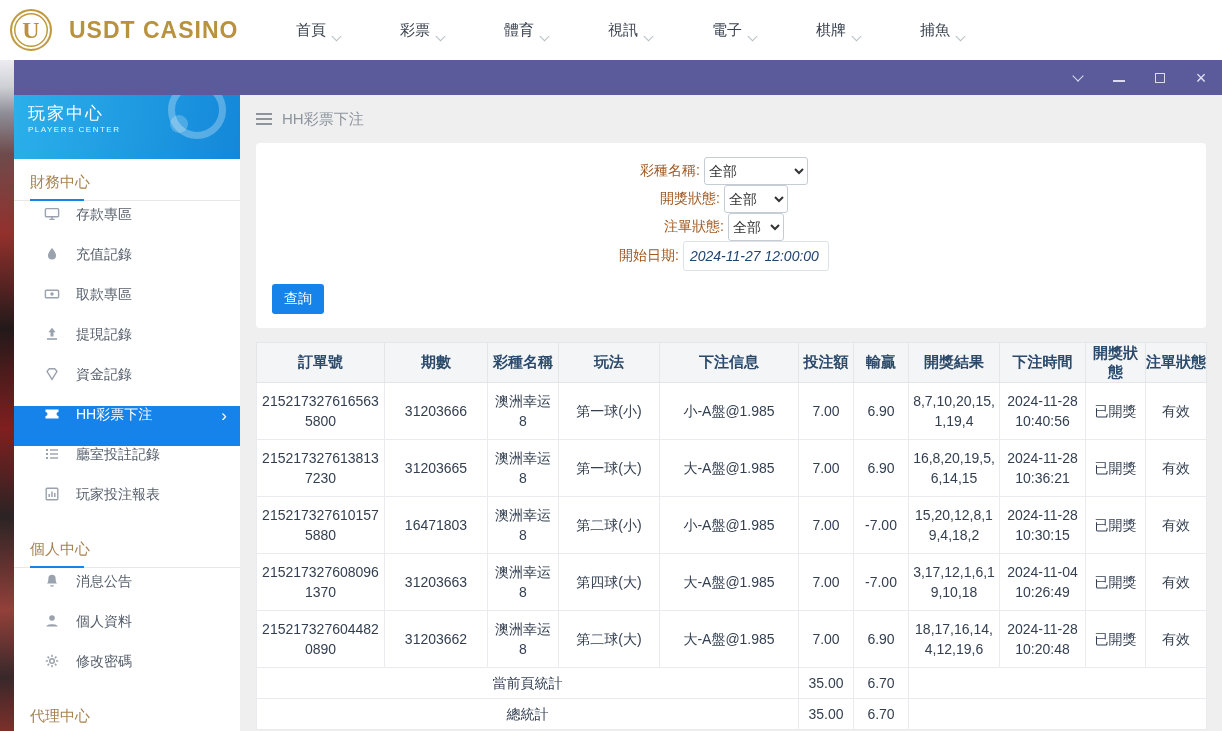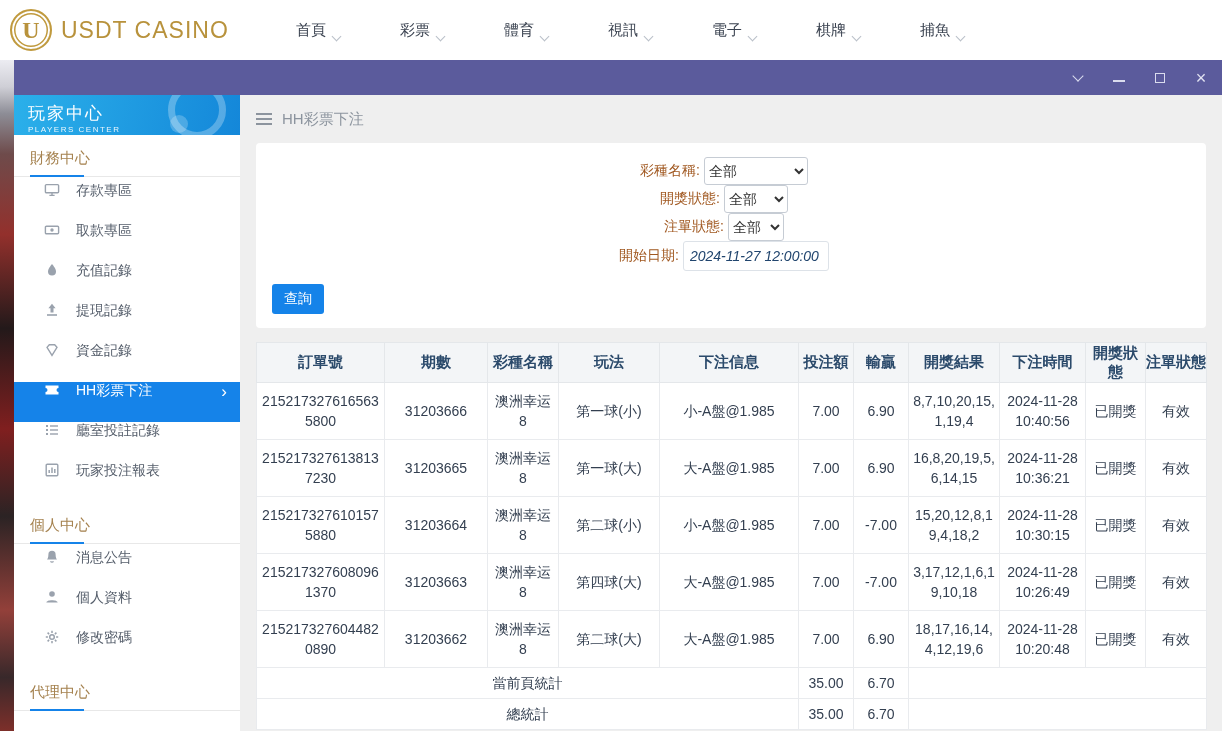--- a/index.html
+++ b/index.html
@@ -18,7 +18,7 @@
     color:#b8923c; font-weight:bold; font-size:24px;
     font-family:"Liberation Serif", serif;
   }
-  .logo-text { font-size:23px; font-weight:400; color:#b8923c; letter-spacing:1px; white-space:nowrap; }
+  .logo-text { font-size:23px; font-weight:700; color:#b8923c; letter-spacing:1px; white-space:nowrap;margin-left:8px; }
   .nav-items { display:flex; margin-left:18px; }
   .nav-item { width:104px; display:flex; justify-content:center; align-items:flex-end; gap:7px;
     font-size:15px; color:#3a4250; cursor:pointer; }

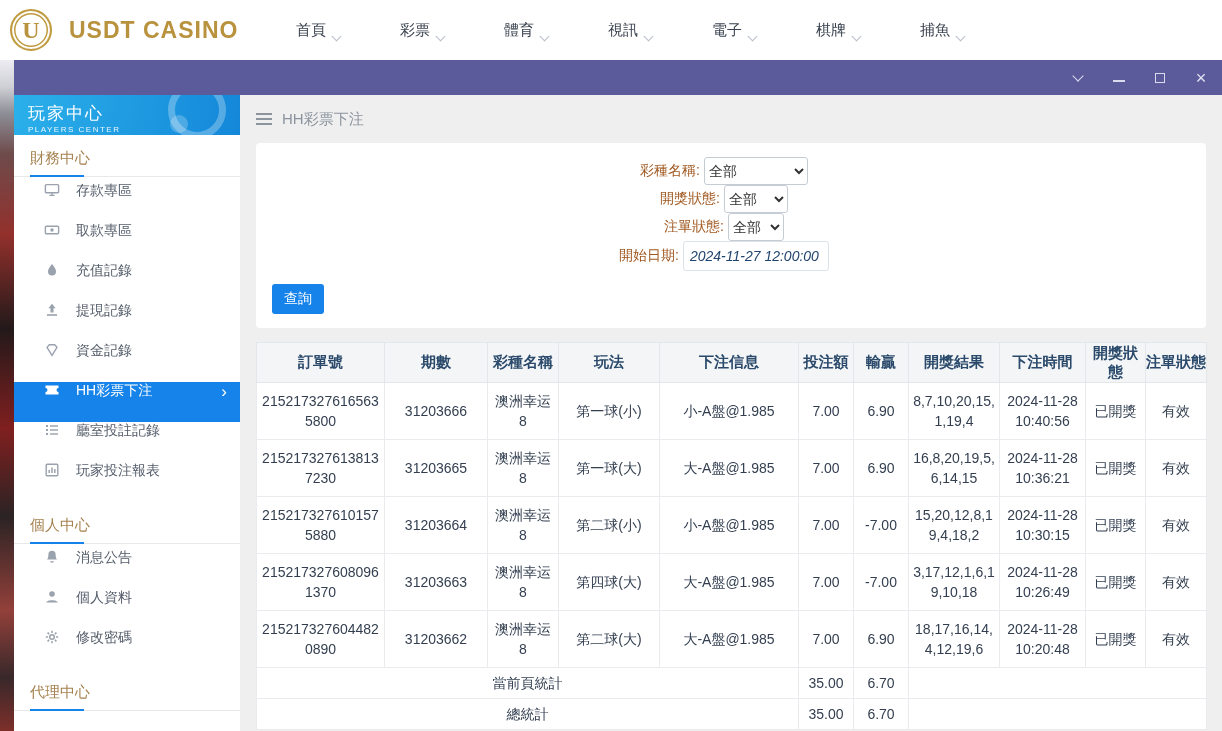--- a/index.html
+++ b/index.html
@@ -39,7 +39,7 @@
   .app-body { position:absolute; top:35px; left:0; right:0; bottom:0; display:flex; background:#efefef; overflow:hidden; }
   
   .sidebar { width:226px; background:#fff; flex-shrink:0; overflow:hidden; }
-  .side-header { height:40px; background:linear-gradient(100deg,#2bb0ea 0%,#1487d9 100%);
+  .side-header { height:64px; background:linear-gradient(100deg,#2bb0ea 0%,#1487d9 100%);
     color:#fff; padding:7px 0 0 14px; position:relative; overflow:hidden; }
   .side-header::before { content:""; position:absolute; right:14px; top:-14px; width:44px; height:44px;
     border-radius:50%; border:7px solid rgba(255,255,255,.28); }

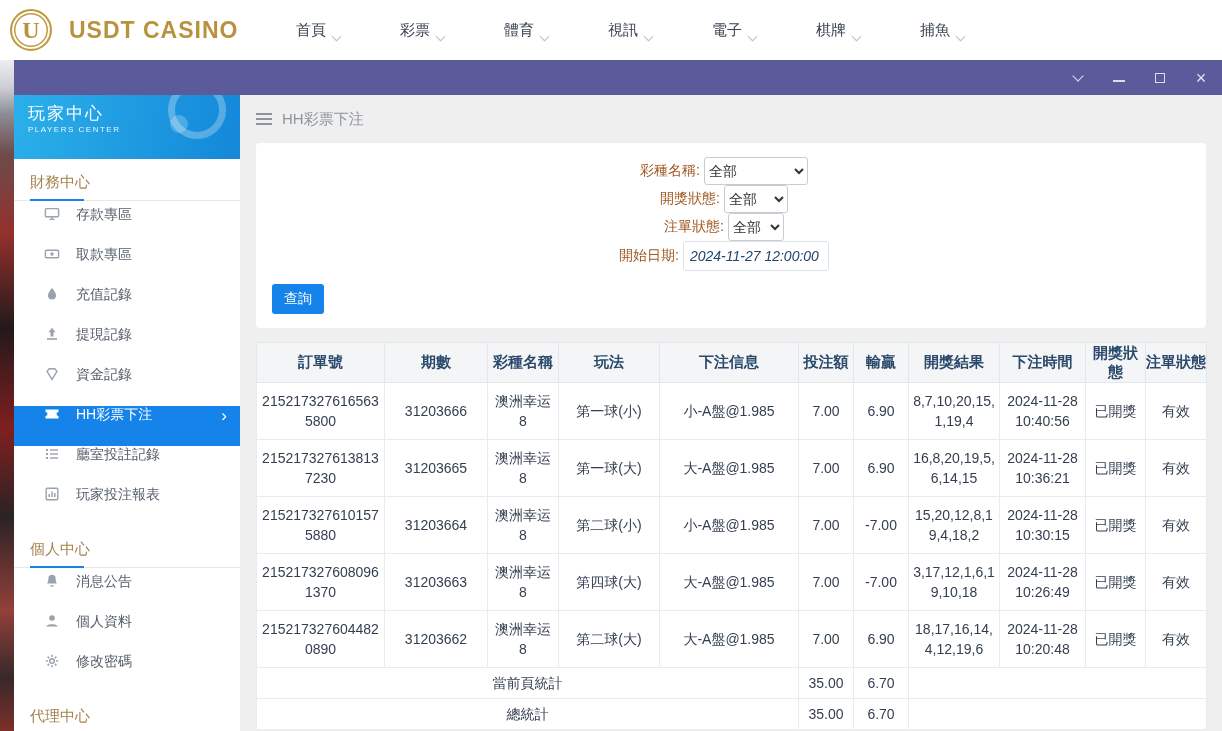--- a/index.html
+++ b/index.html
@@ -174,19 +174,19 @@
         <div class="menu-item">
           <span class="micon">
             <svg viewBox="0 0 16 16">
+                <path d="M8 2C8 2 4 6.5 4 9.5a4 4 0 0 0 8 0C12 6.5 8 2 8 2z" fill="currentColor"></path>
+              </svg>
+          </span>
+          <span>充值記錄</span>
+        </div>
+        <div class="menu-item">
+          <span class="micon">
+            <svg viewBox="0 0 16 16">
                 <rect x="1.4" y="4.2" width="13.2" height="7.6" rx="1" fill="none" stroke="currentColor" stroke-width="1.4"></rect>
                 <circle cx="8" cy="8" r="1.7" fill="currentColor"></circle>
               </svg>
           </span>
           <span>取款專區</span>
-        </div>
-        <div class="menu-item">
-          <span class="micon">
-            <svg viewBox="0 0 16 16">
-                <path d="M8 2C8 2 4 6.5 4 9.5a4 4 0 0 0 8 0C12 6.5 8 2 8 2z" fill="currentColor"></path>
-              </svg>
-          </span>
-          <span>充值記錄</span>
         </div>
         <div class="menu-item">
           <span class="micon">

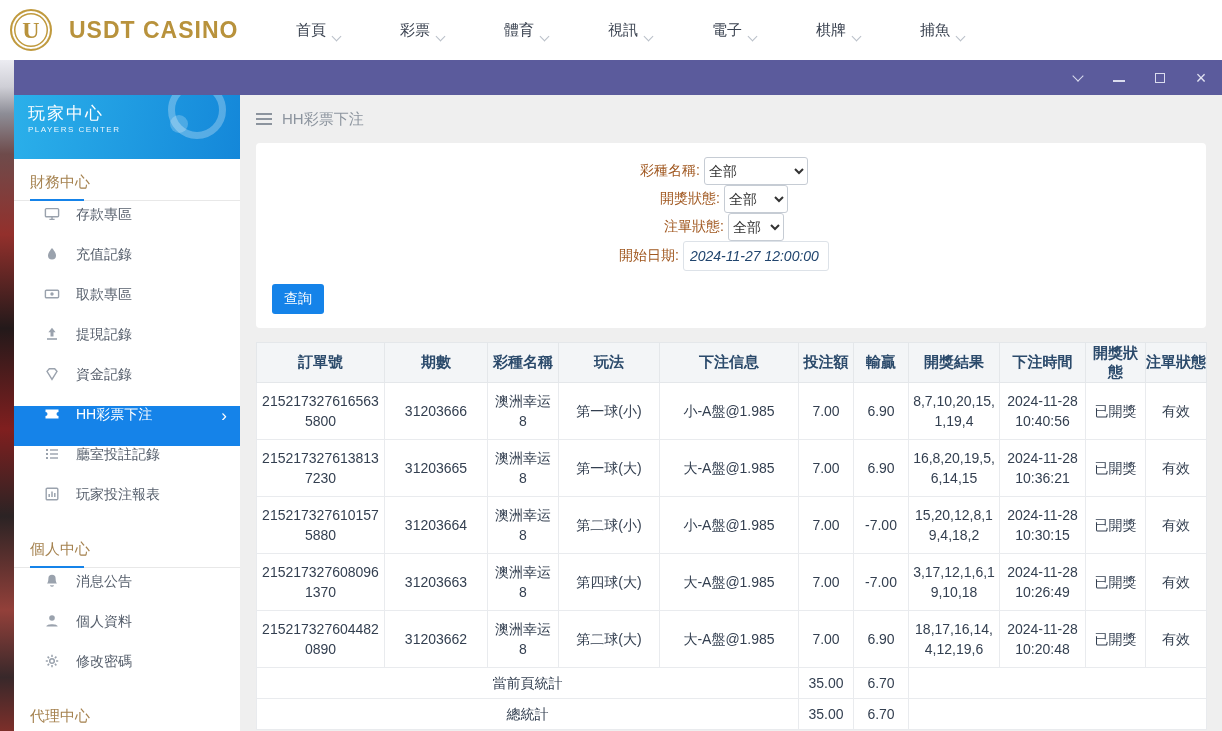--- a/index.html
+++ b/index.html
@@ -370,7 +370,7 @@
             </tr>
             <tr>
               <td>2152173276101575880</td>
-              <td>31203664</td>
+              <td>16471803</td>
               <td>澳洲幸运8</td>
               <td>第二球(小)</td>
               <td>小-A盤@1.985</td>

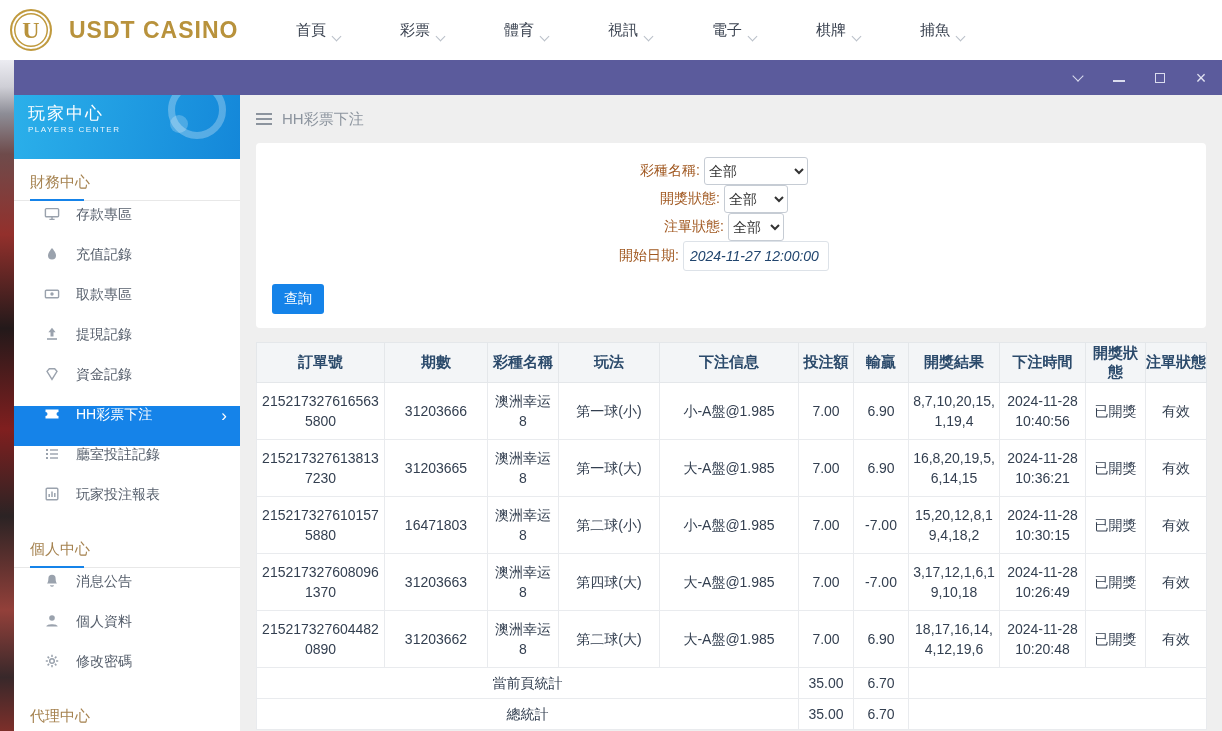--- a/index.html
+++ b/index.html
@@ -390,7 +390,7 @@
               <td>7.00</td>
               <td>-7.00</td>
               <td>3,17,12,1,6,19,10,18</td>
-              <td>2024-11-28 10:26:49</td>
+              <td>2024-11-04 10:26:49</td>
               <td>已開獎</td>
               <td>有效</td>
             </tr>

